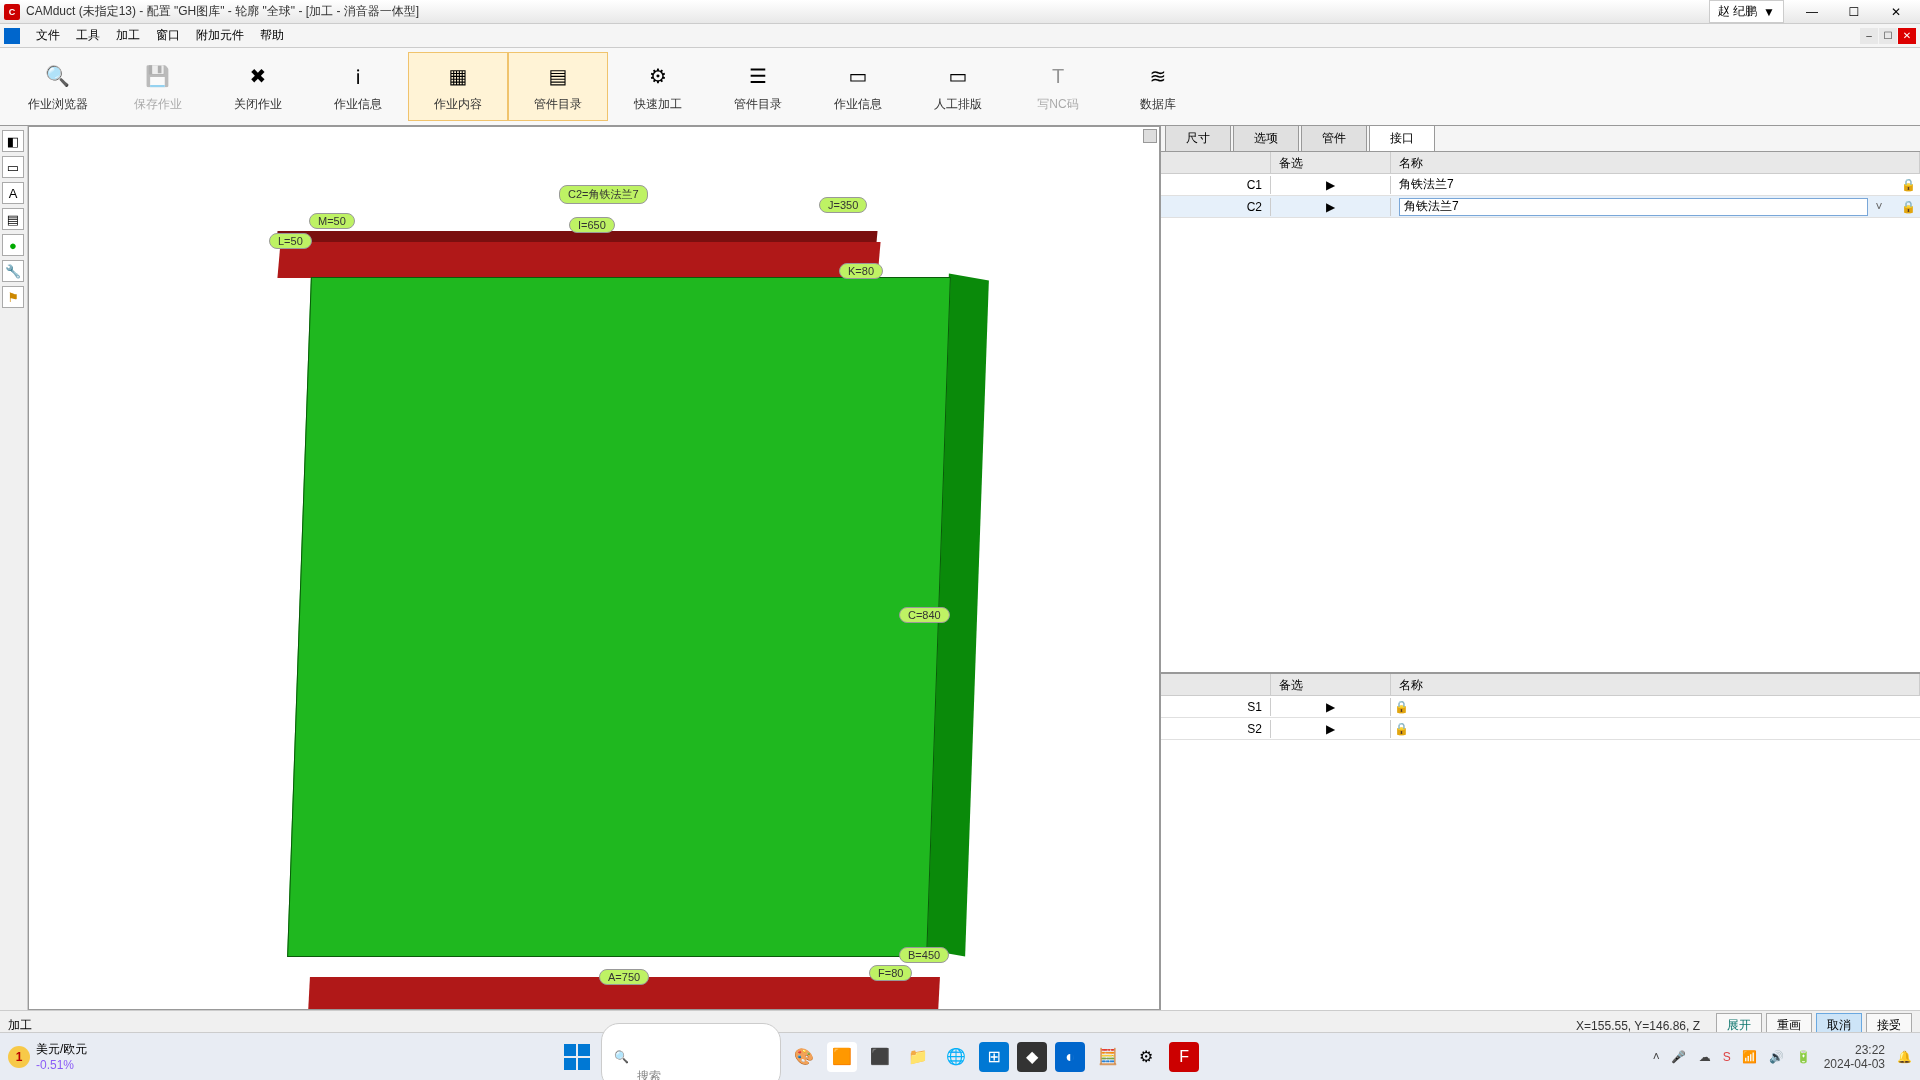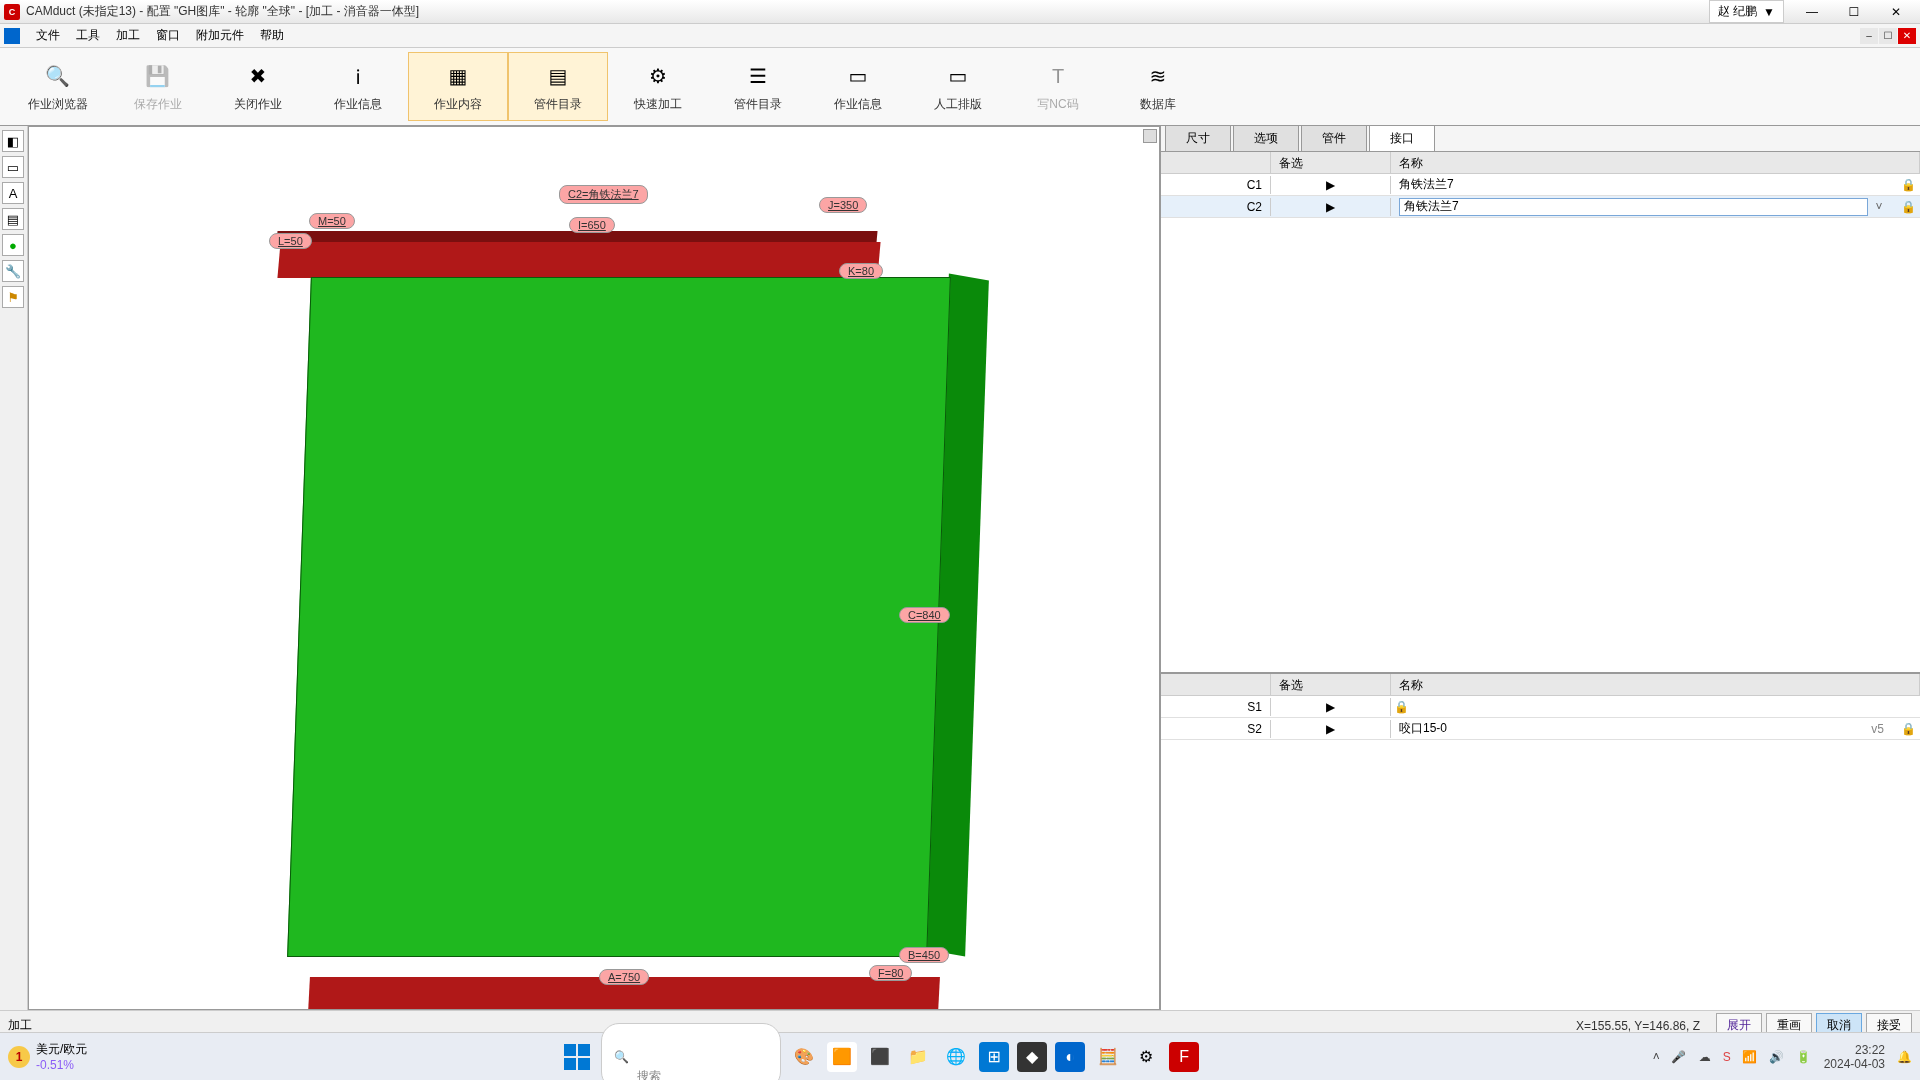--- a/index.html
+++ b/index.html
@@ -36,7 +36,7 @@
 .flange-top{position:absolute;width:600px;height:36px;background:#b01818;left:80px;top:75px;transform:skewX(-5deg);}
 .flange-top2{position:absolute;width:600px;height:12px;background:#7a0f0f;left:78px;top:64px;transform:skewX(-5deg);}
 .flange-bot{position:absolute;width:630px;height:36px;background:#b01818;left:110px;top:810px;transform:skewX(-3deg);}
-.dim-label{position:absolute;background:#fca5a5;border:1px solid #999;border-radius:8px;padding:1px 8px;font-size:11px;color:#333;white-space:nowrap;text-decoration:underline;}
+.dim-label{position:absolute;background:#bef264;border:1px solid #999;border-radius:8px;padding:1px 8px;font-size:11px;color:#333;white-space:nowrap;}
 .side-panel{width:760px;background:#f5f5f5;border-left:1px solid #999;display:flex;flex-direction:column;}
 .sp-tabs{height:26px;display:flex;align-items:flex-end;padding:0 4px;border-bottom:1px solid #999;}
 .sp-tab{padding:4px 20px;border:1px solid #999;border-bottom:none;background:#e0e0e0;margin-right:2px;cursor:pointer;}

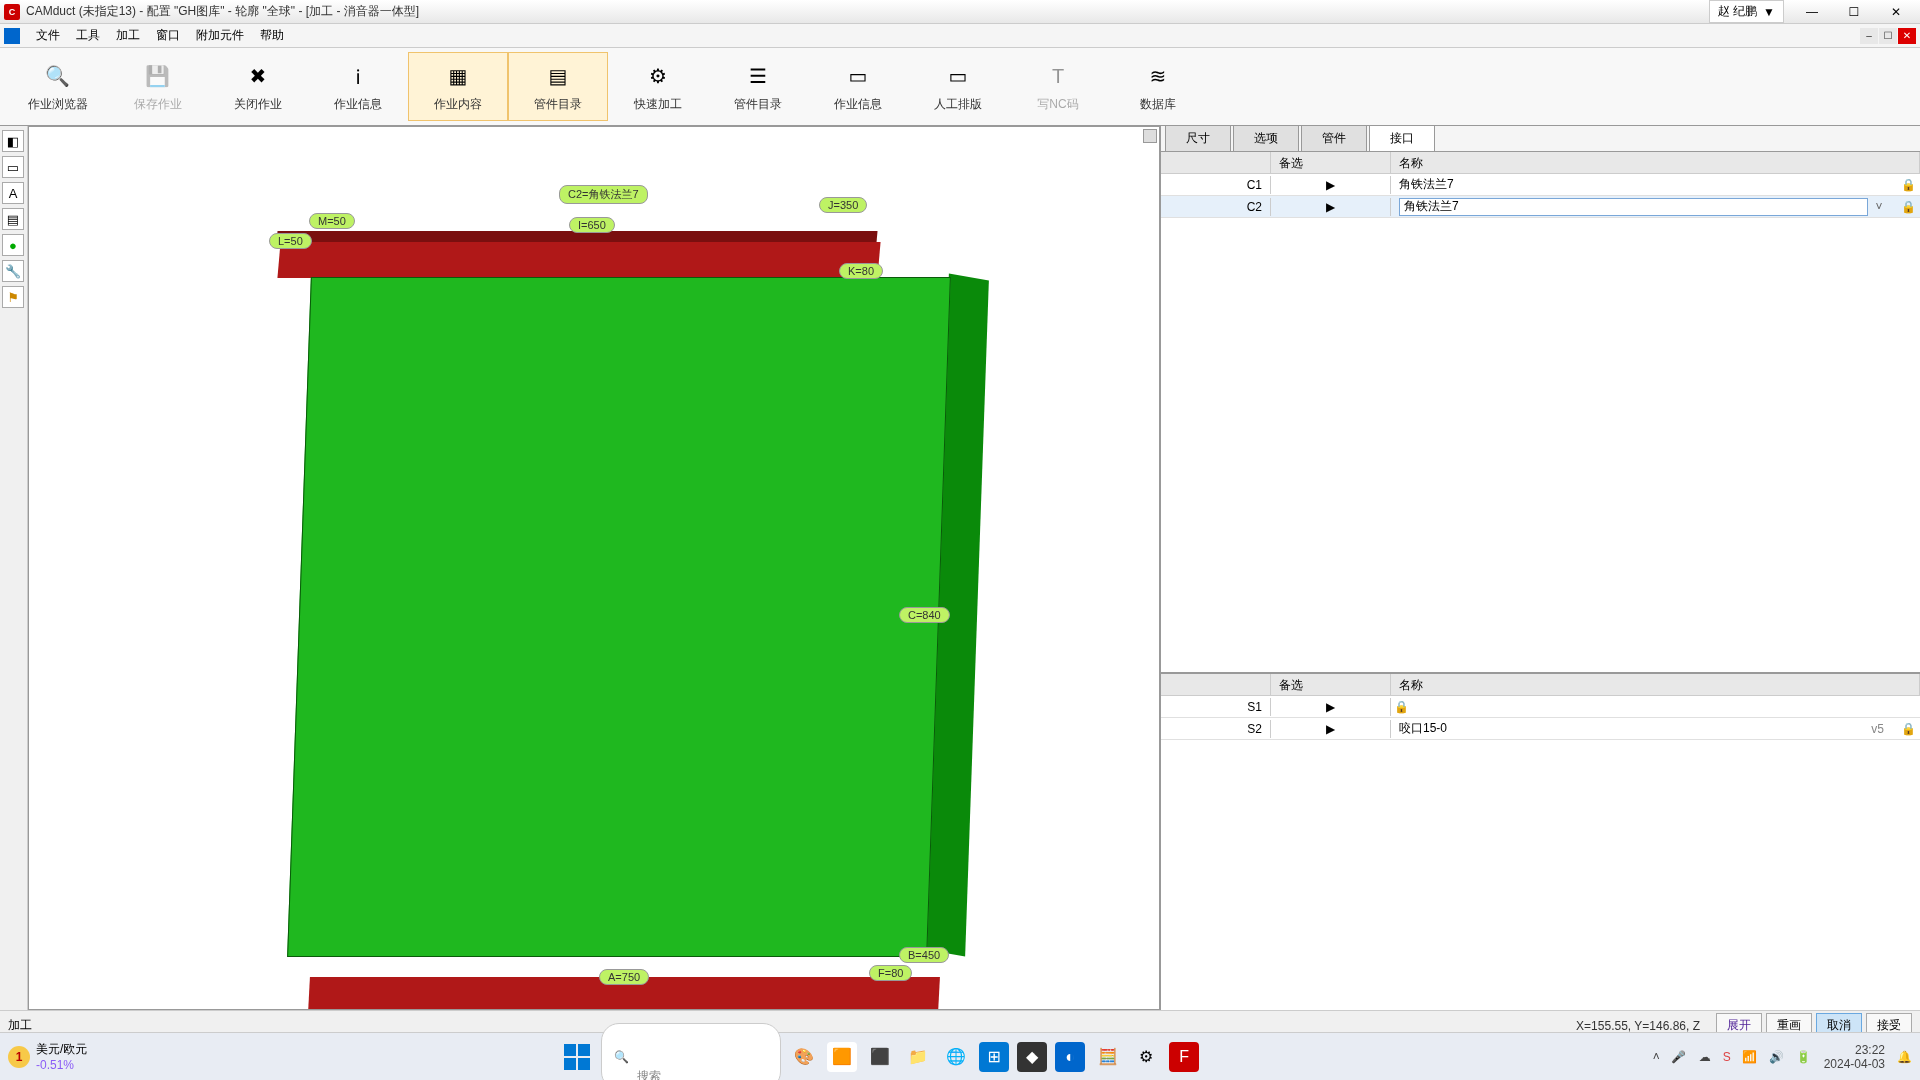--- a/index.html
+++ b/index.html
@@ -245,10 +245,6 @@
           <div class="sp-row">
             <div class="rc id">S2</div>
             <div class="rc bz">▶</div>
-            <div class="rc nm">
-              <span style="flex:1">咬口15-0</span>
-              <span style="color:#888;margin-right:6px">v5</span>
-            </div>
             <div class="lock">🔒</div>
           </div>
         </div>

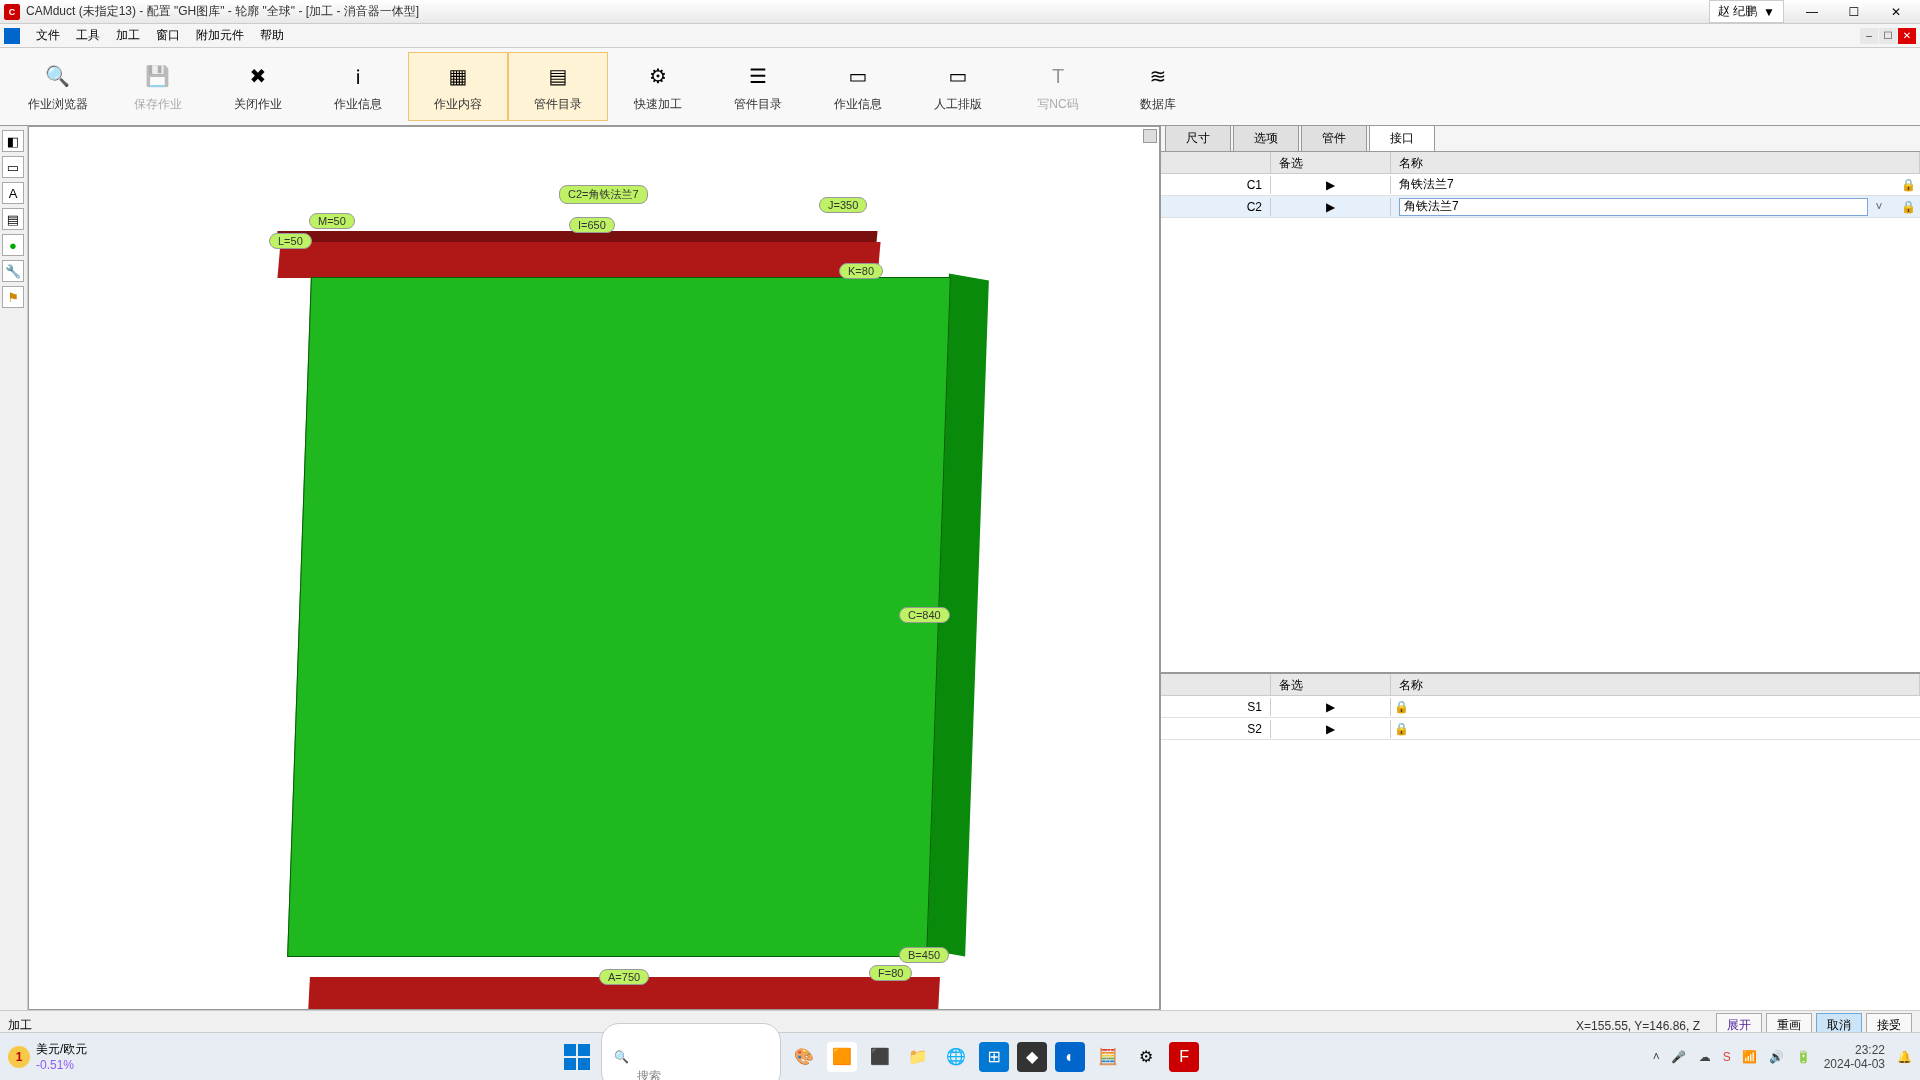--- a/index.html
+++ b/index.html
@@ -61,7 +61,7 @@
 .statusbar .st-left{flex:1;}
 .statusbar .st-coord{margin-right:12px;color:#333;}
 .statusbar .st-btn{padding:3px 10px;border:1px solid #aaa;background:#f8f8f8;margin-left:4px;cursor:pointer;}
-.statusbar .st-btn.disabled{color:#4c1d95;}
+.statusbar .st-btn.disabled{color:#0f766e;}
 .statusbar .st-btn.active{background:#cde4f7;border-color:#6aa8e0;}
 .taskbar{position:absolute;bottom:0;left:0;right:0;height:48px;background:#e8ecf3;display:flex;align-items:center;padding:0 8px;border-top:1px solid #ccc;}
 .taskbar .stock{display:flex;align-items:center;gap:6px;margin-right:20px;}

